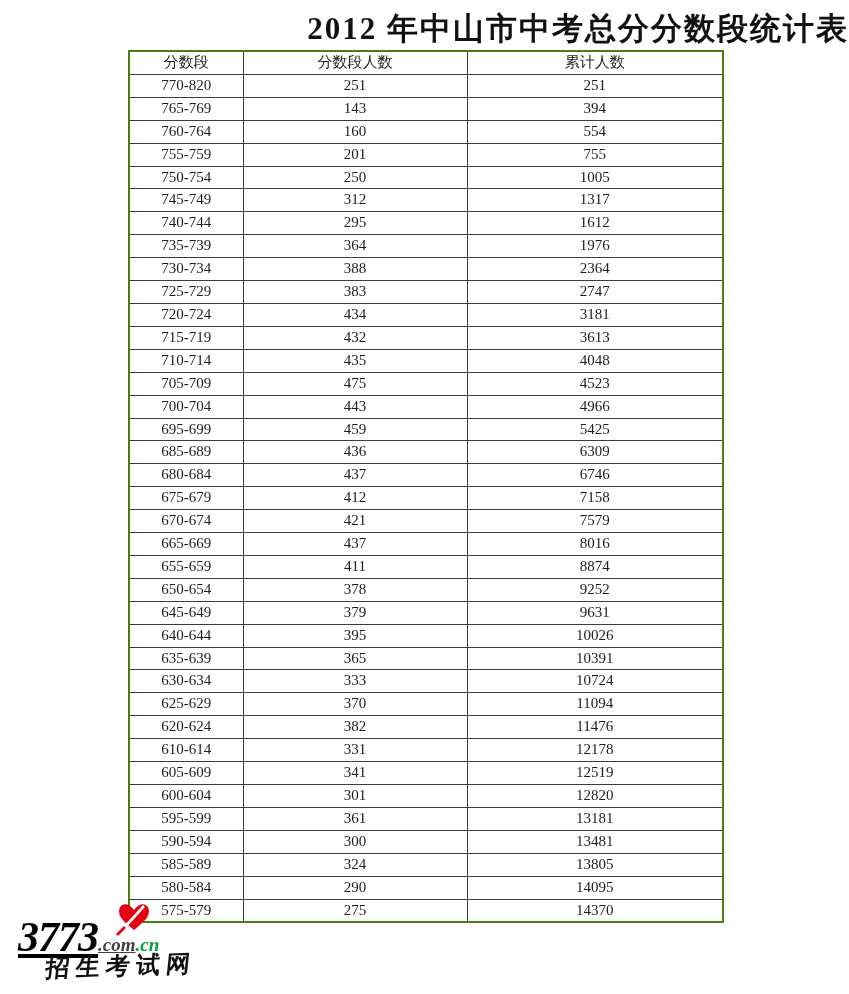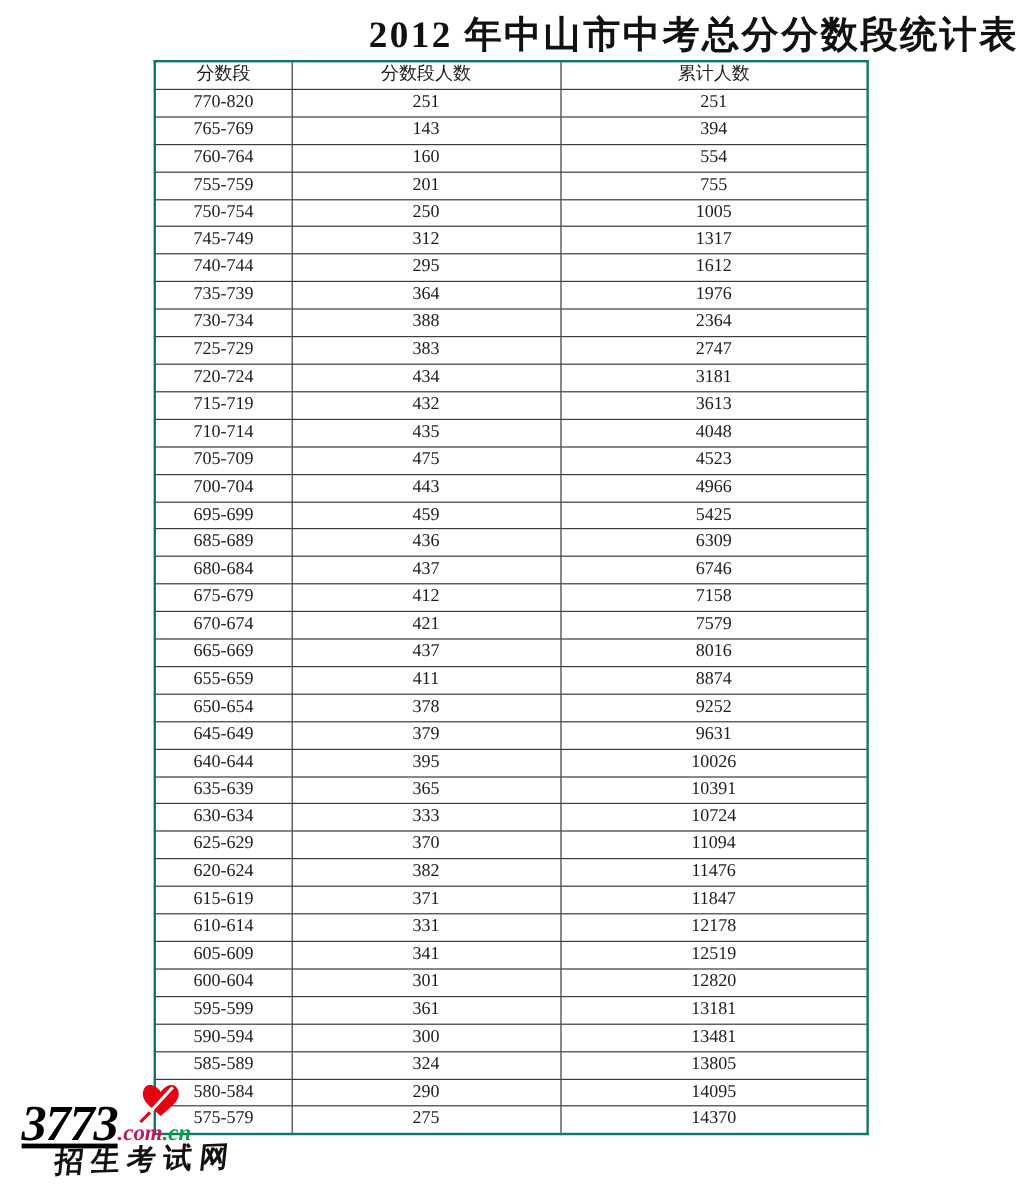--- a/index.html
+++ b/index.html
@@ -33,7 +33,7 @@
     width: 594px;
     border-collapse: collapse;
     table-layout: fixed;
-    border: 2px solid #0f766e;
+    border: 2px solid #4d7c0f;
     z-index: 1;
   }
   .score-table col.c1 { width: 114px; }

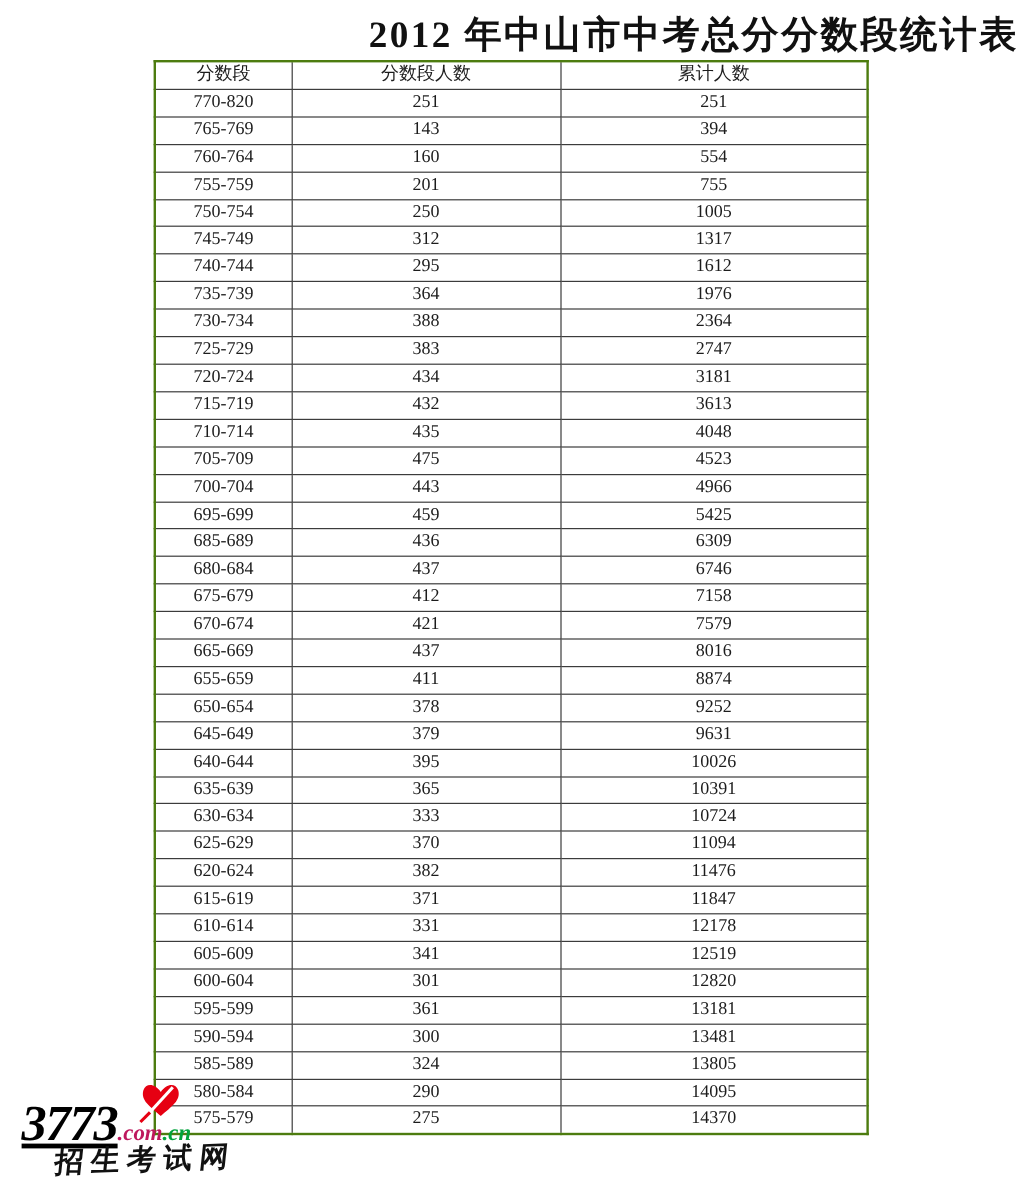--- a/index.html
+++ b/index.html
@@ -261,11 +261,6 @@
         <td>11476</td>
       </tr>
       <tr>
-        <td>615-619</td>
-        <td>371</td>
-        <td>11847</td>
-      </tr>
-      <tr>
         <td>610-614</td>
         <td>331</td>
         <td>12178</td>

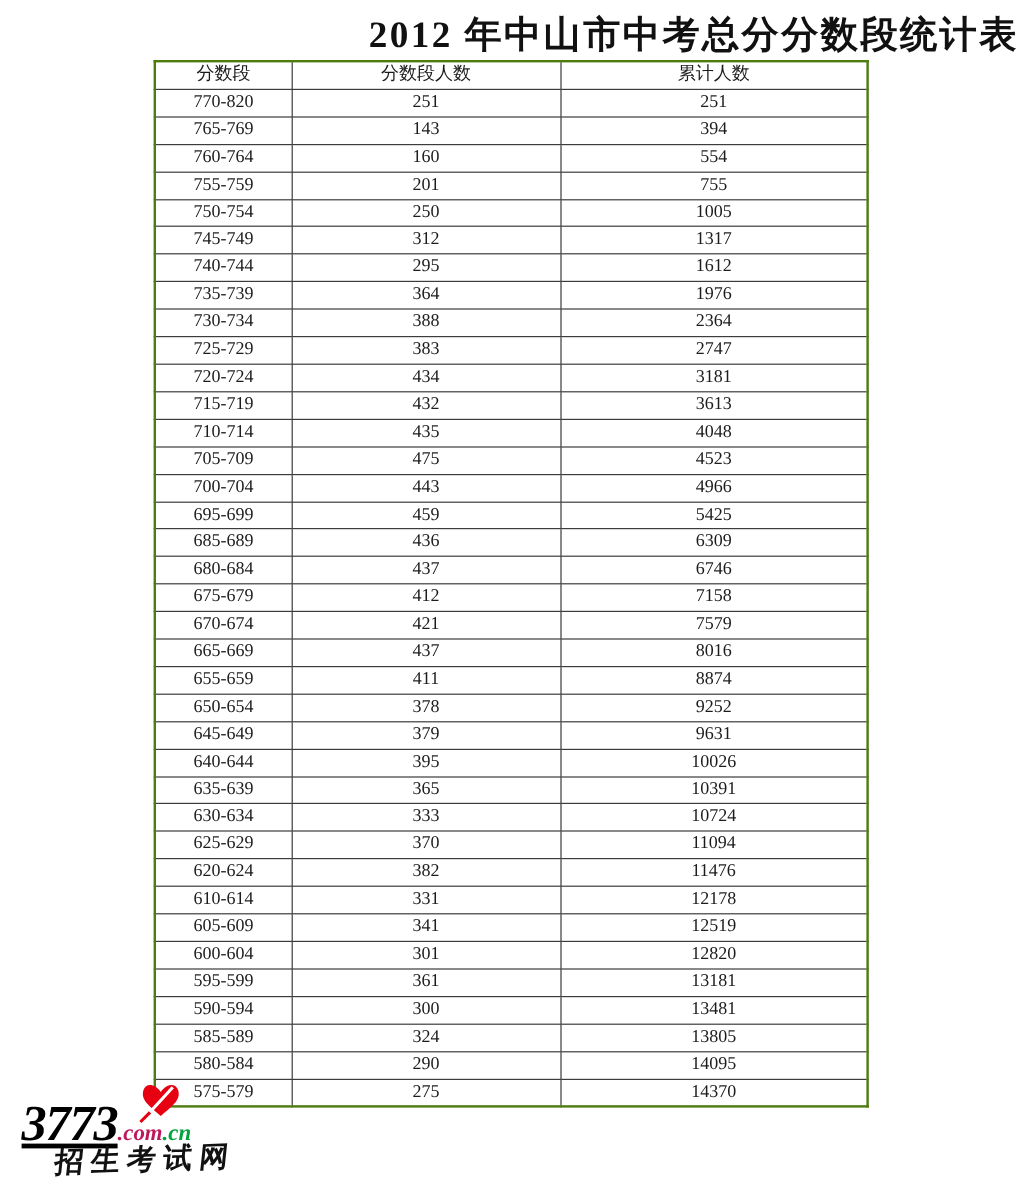--- a/index.html
+++ b/index.html
@@ -305,7 +305,7 @@
 
 <div class="watermark">
   <div class="wm-line1">
-    <span class="wm-brand" style="color: #000000; text-decoration: underline;">3773</span><span class="wm-com" style="color: #be185d;">.com</span><span class="wm-cn" style="color: rgb(0, 163, 60); font-family: Liberation Serif, serif;">.cn</span>
+    <span class="wm-brand" style="color: #000000; text-decoration: underline;">3773</span><span class="wm-com" style="color: #404040; text-decoration: underline;">.com</span><span class="wm-cn" style="color: rgb(0, 163, 60); font-family: Liberation Serif, serif;">.cn</span>
   </div>
   <svg class="wm-heart" width="40" height="40" viewBox="0 0 40 40">
     <path d="M20 32 C 11 24, 3 19, 5.5 10.5 C 7.5 4.5, 15 4.5, 20 12 C 25 4.5, 32.5 4.5, 34.5 10.5 C 37 19, 29 24, 20 32 Z" fill="#e60012"></path>

